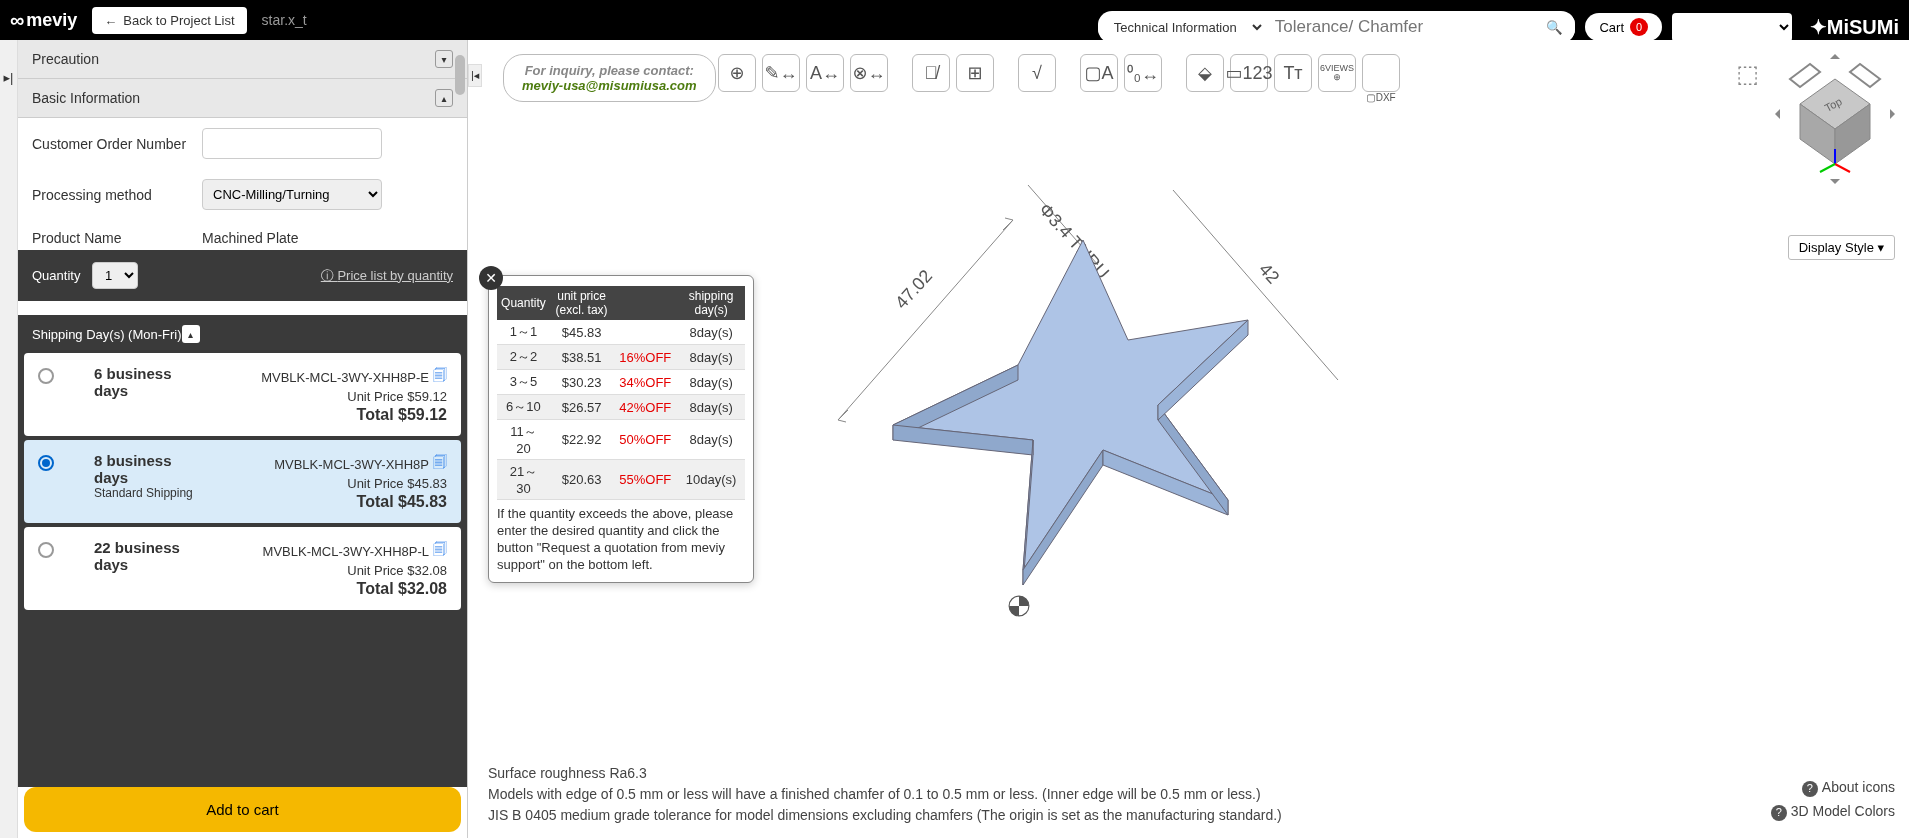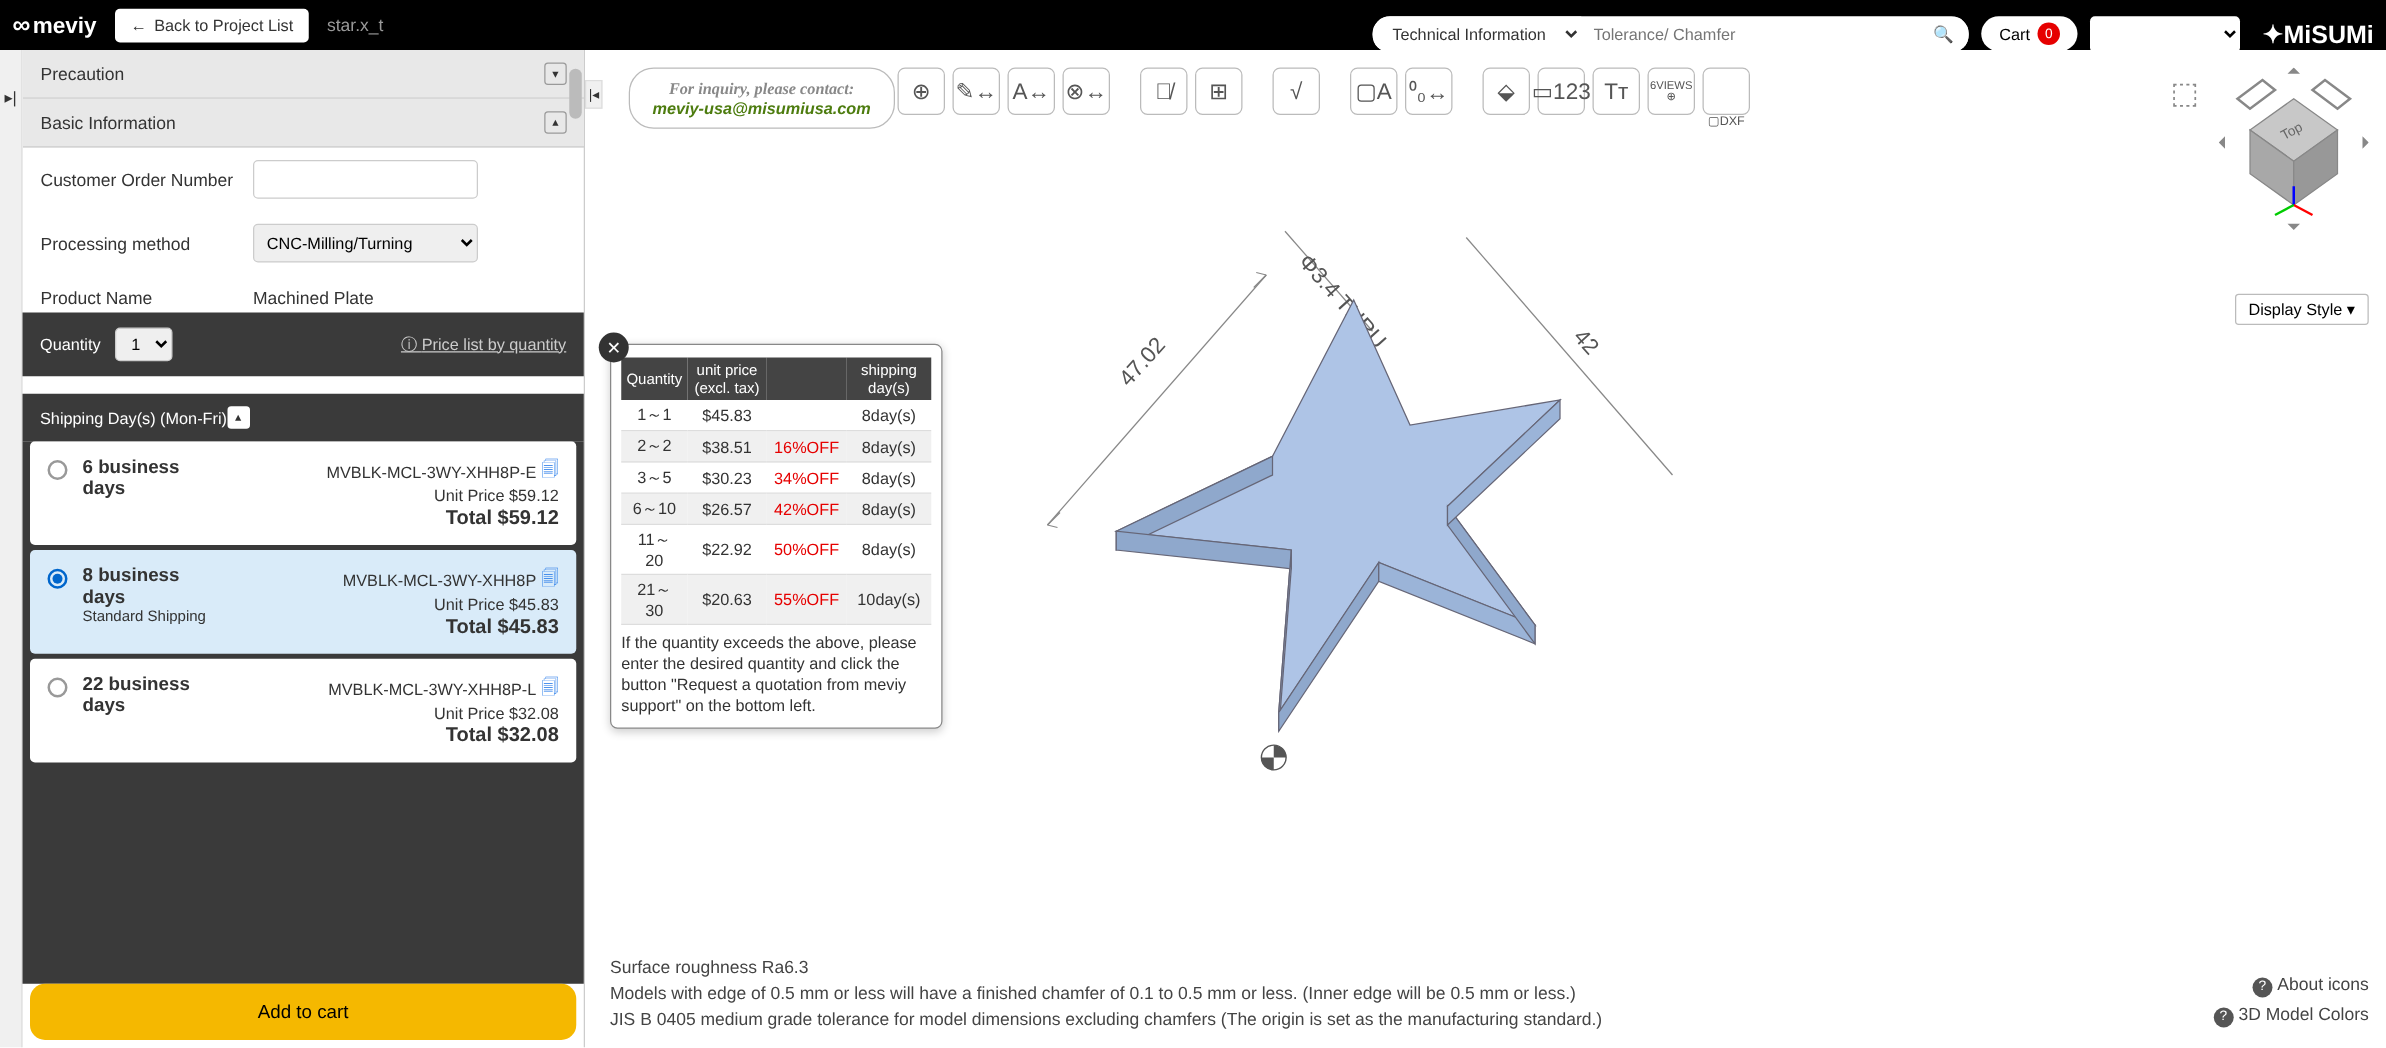--- a/index.html
+++ b/index.html
@@ -13,7 +13,7 @@
 .top-right { margin-left: auto; display: flex; align-items: center; gap: 10px; margin-top: 14px; }
 .tech-dropdown { background: #fff; color: #333; border: none; border-radius: 14px 0 0 14px; padding: 6px 12px; font-size: 13px; cursor: pointer; }
 .search-wrap { display: flex; align-items: center; background: #fff; border-radius: 14px; overflow: hidden; }
-.search-input { border: none; padding: 6px 10px; width: 270px; font-size: 13px; outline: none; }
+.search-input { border: none; padding: 6px 10px; width: 270px; font-size: 17px; outline: none; }
 .search-icon-btn { background: #fff; border: none; padding: 6px 12px; cursor: pointer; }
 .cart-btn { background: #fff; color: #000; border: none; padding: 5px 14px; border-radius: 14px; cursor: pointer; display: flex; align-items: center; font-size: 13px; }
 .cart-badge { background: #e60000; color: #fff; border-radius: 50%; width: 18px; height: 18px; display: inline-flex; align-items: center; justify-content: center; font-size: 11px; margin-left: 6px; }

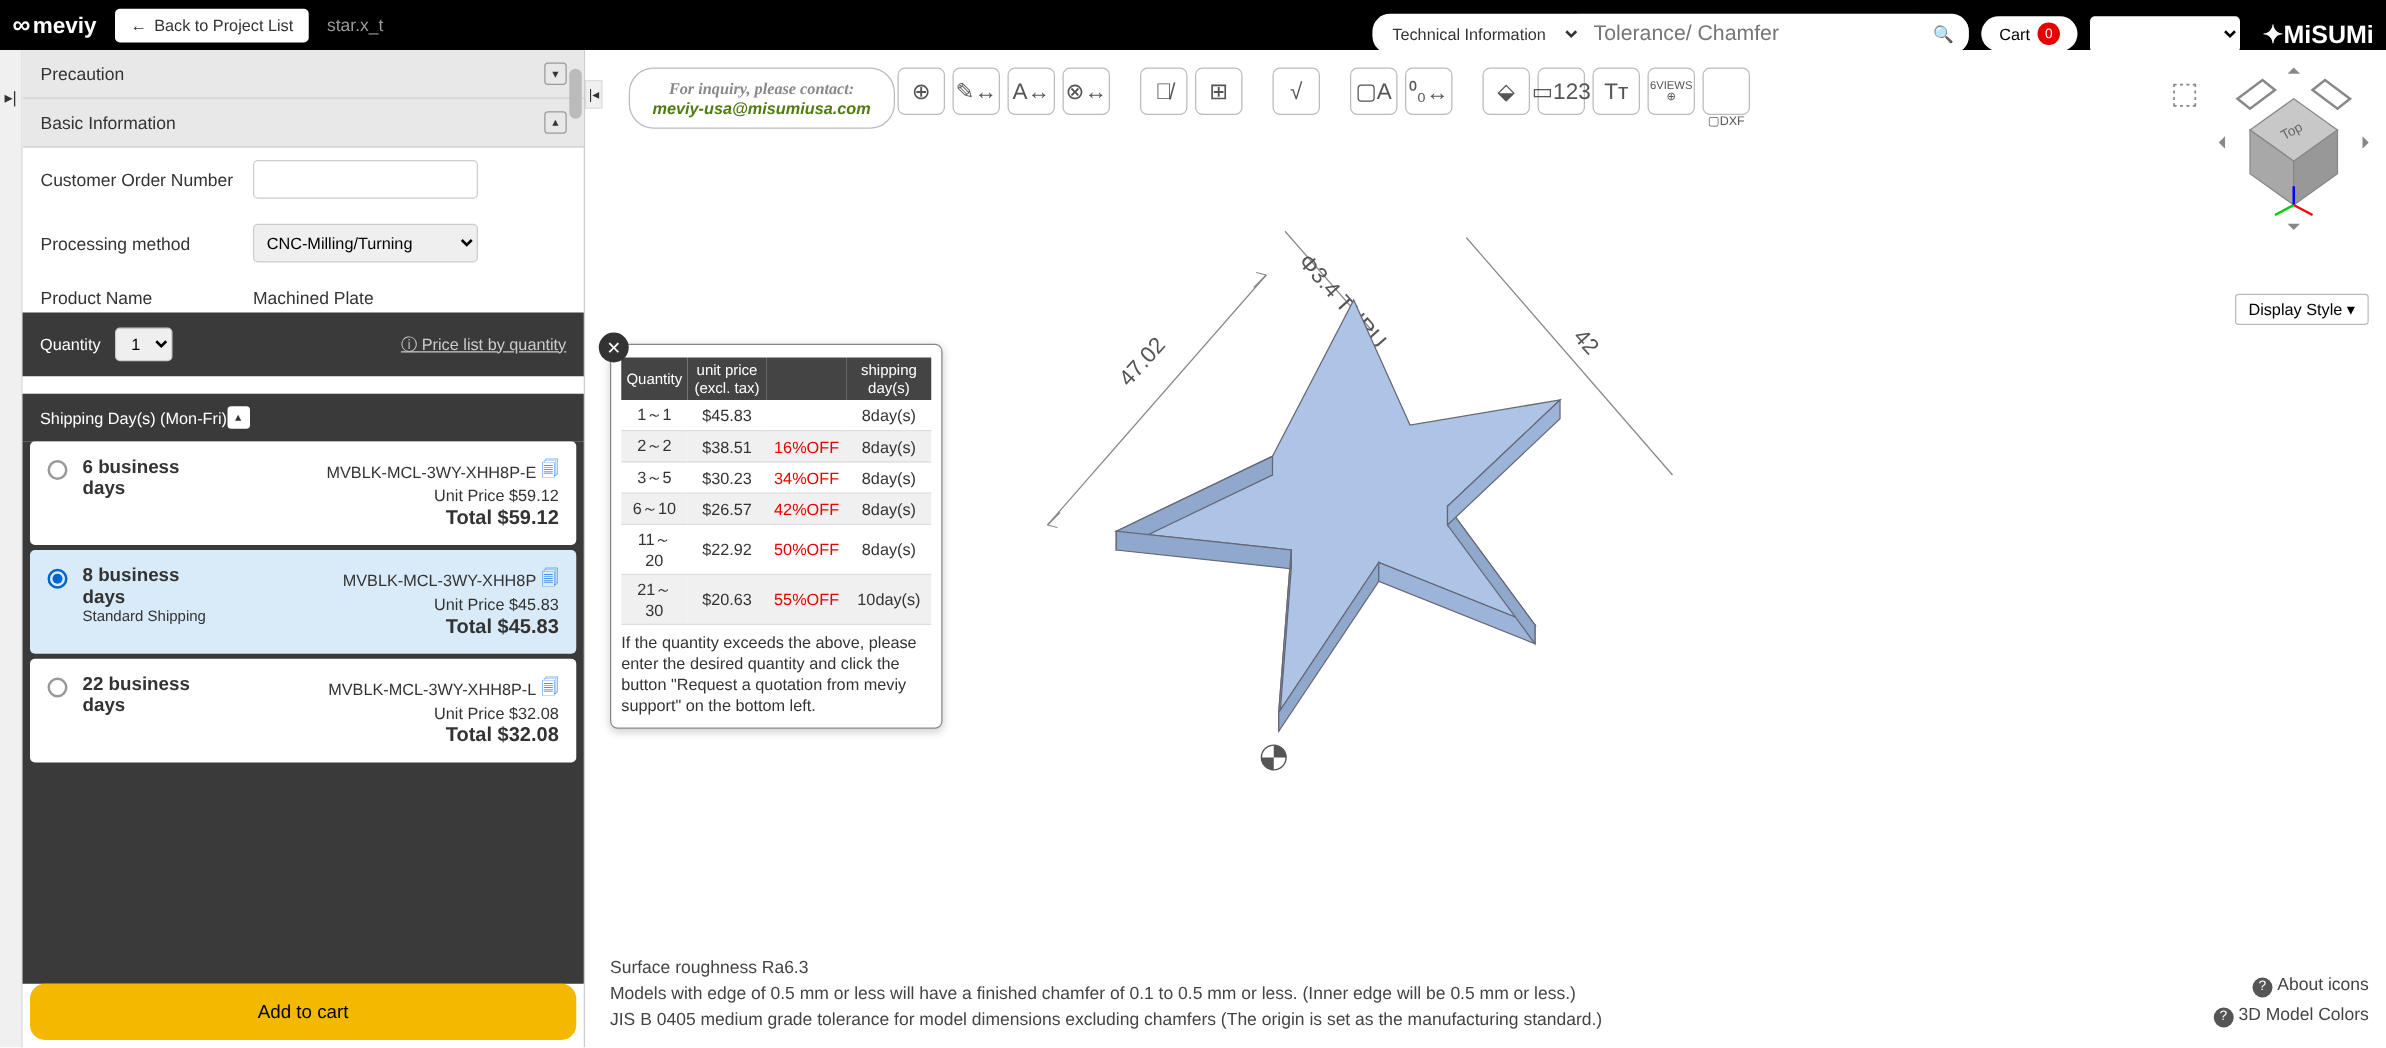--- a/index.html
+++ b/index.html
@@ -54,7 +54,7 @@
 .viewport { flex: 1; position: relative; background: #fff; }
 .vp-collapse { position: absolute; left: 0; top: 24px; background: #f0f0f0; border: 1px solid #ddd; padding: 4px 2px; cursor: pointer; font-size: 11px; }
 .inquiry-pill { position: absolute; left: 35px; top: 14px; border: 1px solid #bbb; border-radius: 20px; padding: 8px 18px; text-align: center; font-size: 13px; }
-.inquiry-pill .contact { color: #888; font-style: italic; font-weight: bold; font-family: Liberation Serif, serif; }
+.inquiry-pill .contact { color: #888; font-style: italic; font-weight: bold; }
 .inquiry-pill .email { color: #4d7c0f; font-weight: bold; font-style: italic; }
 .toolbar { position: absolute; top: 14px; left: 250px; display: flex; gap: 6px; align-items: center; }
 .tool-btn { width: 38px; height: 38px; border: 1px solid #bbb; border-radius: 6px; background: #fff; display: flex; align-items: center; justify-content: center; font-size: 18px; cursor: pointer; color: #555; }

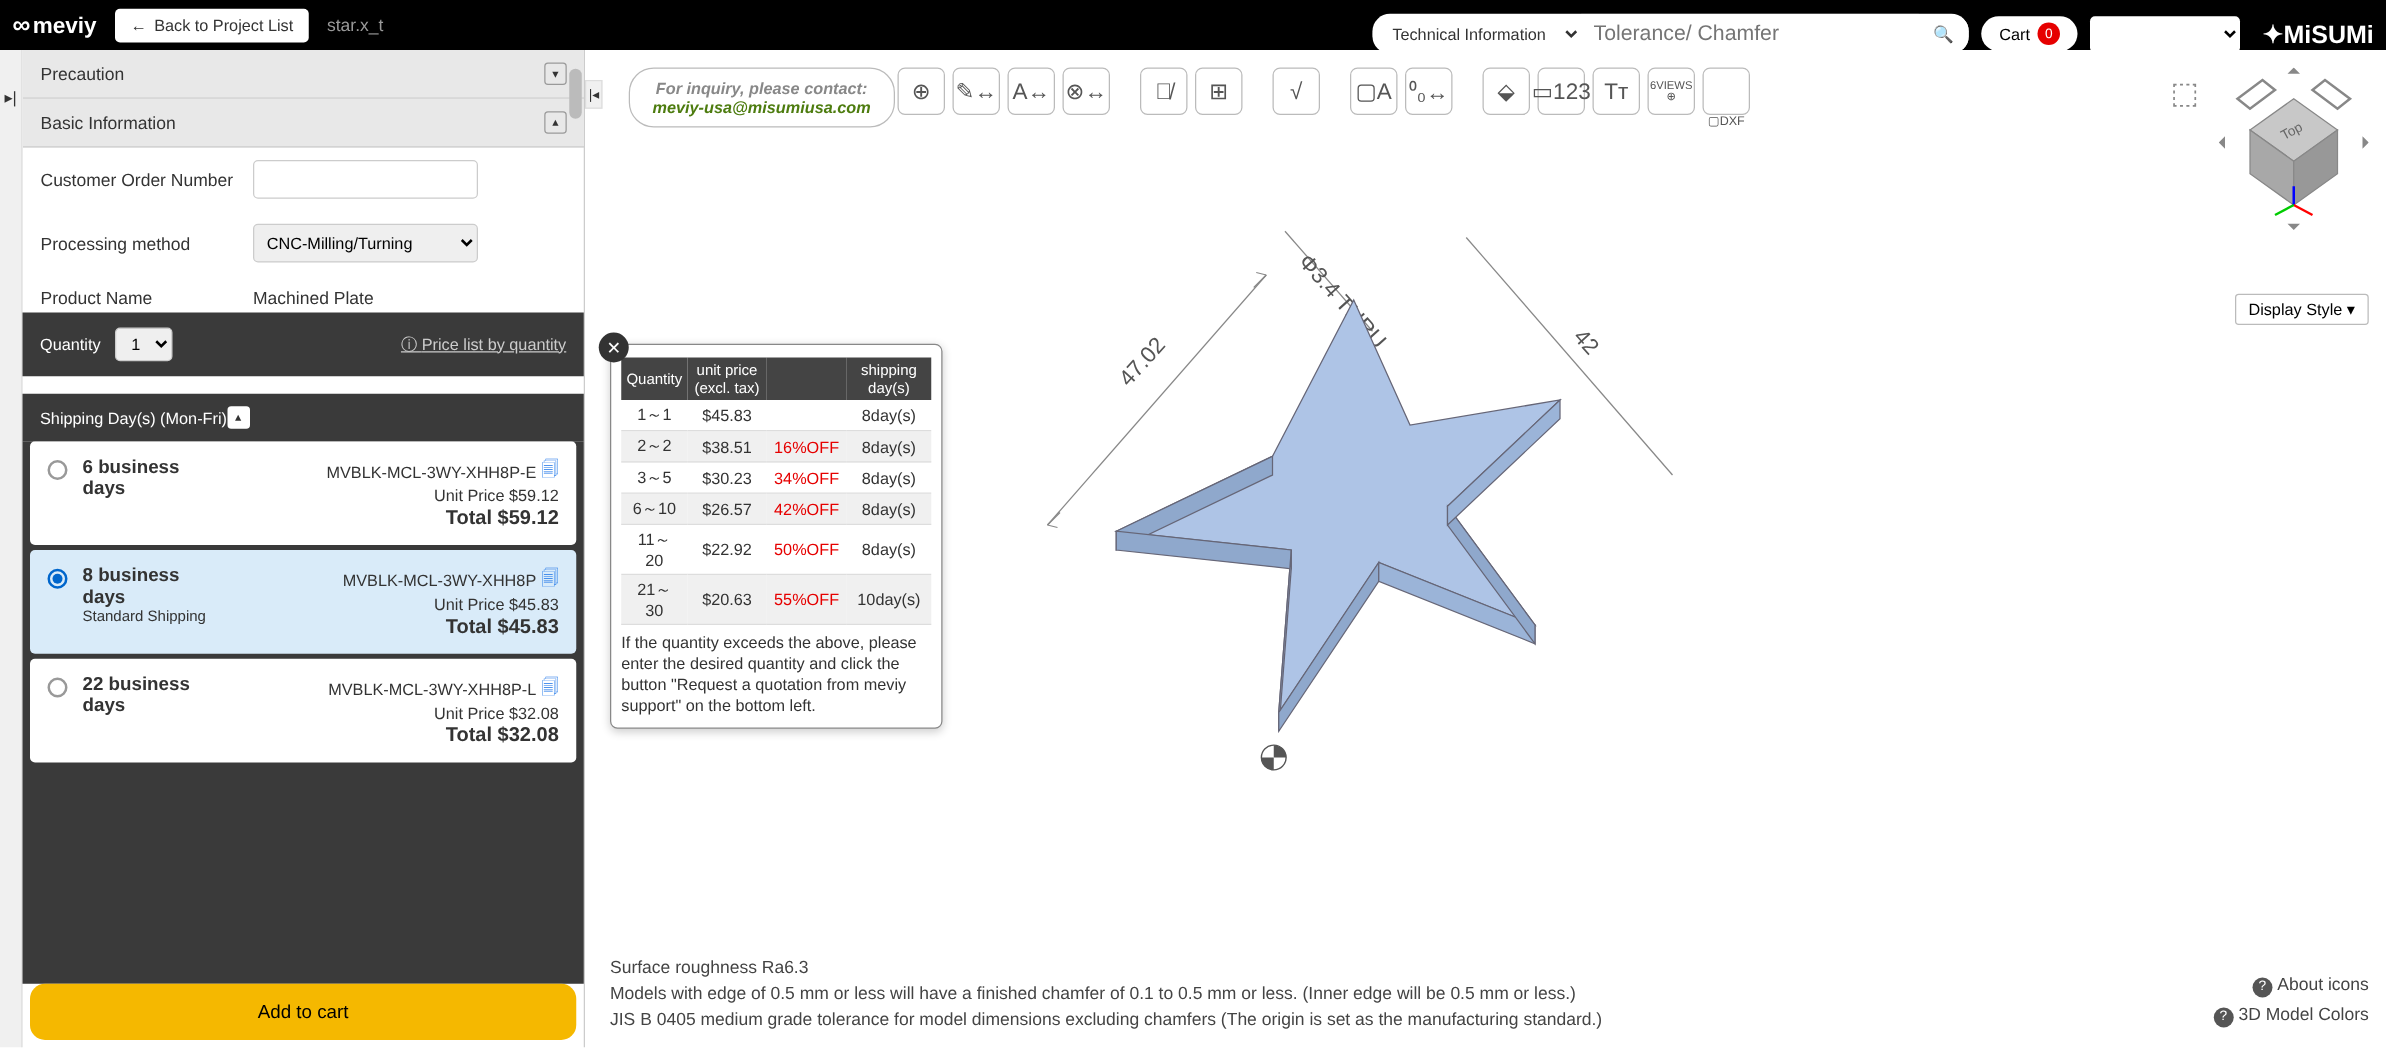--- a/index.html
+++ b/index.html
@@ -38,7 +38,7 @@
 .ship-header { background: #3a3a3a; color: #fff; padding: 10px 14px; margin-top: 14px; display: flex; align-items: center; font-size: 13px; }
 .ship-caret { background: #fff; color: #333; border-radius: 3px; width: 18px; height: 18px; display: flex; align-items: center; justify-content: center; font-size: 10px; }
 .ship-options { background: #3a3a3a; padding: 0 6px 6px 6px; flex: 1; overflow-y: auto; }
-.ship-card { background: #fff; color: #333; border-radius: 4px; padding: 12px 14px; margin-bottom: 4px; display: flex; cursor: pointer; }
+.ship-card { background: #fff; color: #333; border-radius: 4px; padding: 12px 14px; margin-bottom: 4px; display: flex; cursor: pointer; gap: 28px; }
 .ship-card.selected { background: #d9ebf9; }
 .ship-radio { width: 16px; height: 16px; border: 2px solid #999; border-radius: 50%; margin-right: 12px; margin-top: 3px; flex-shrink: 0; }
 .ship-card.selected .ship-radio { border-color: #0066cc; position: relative; }

